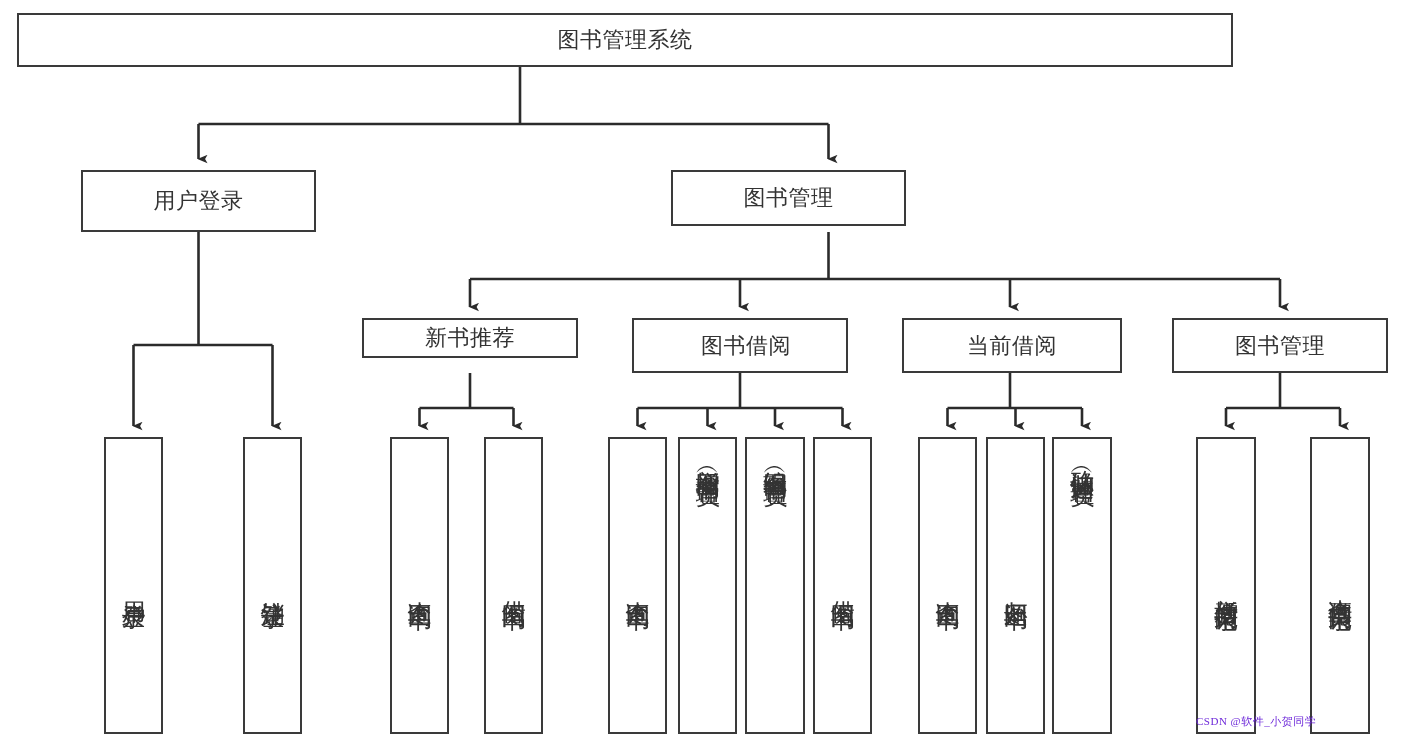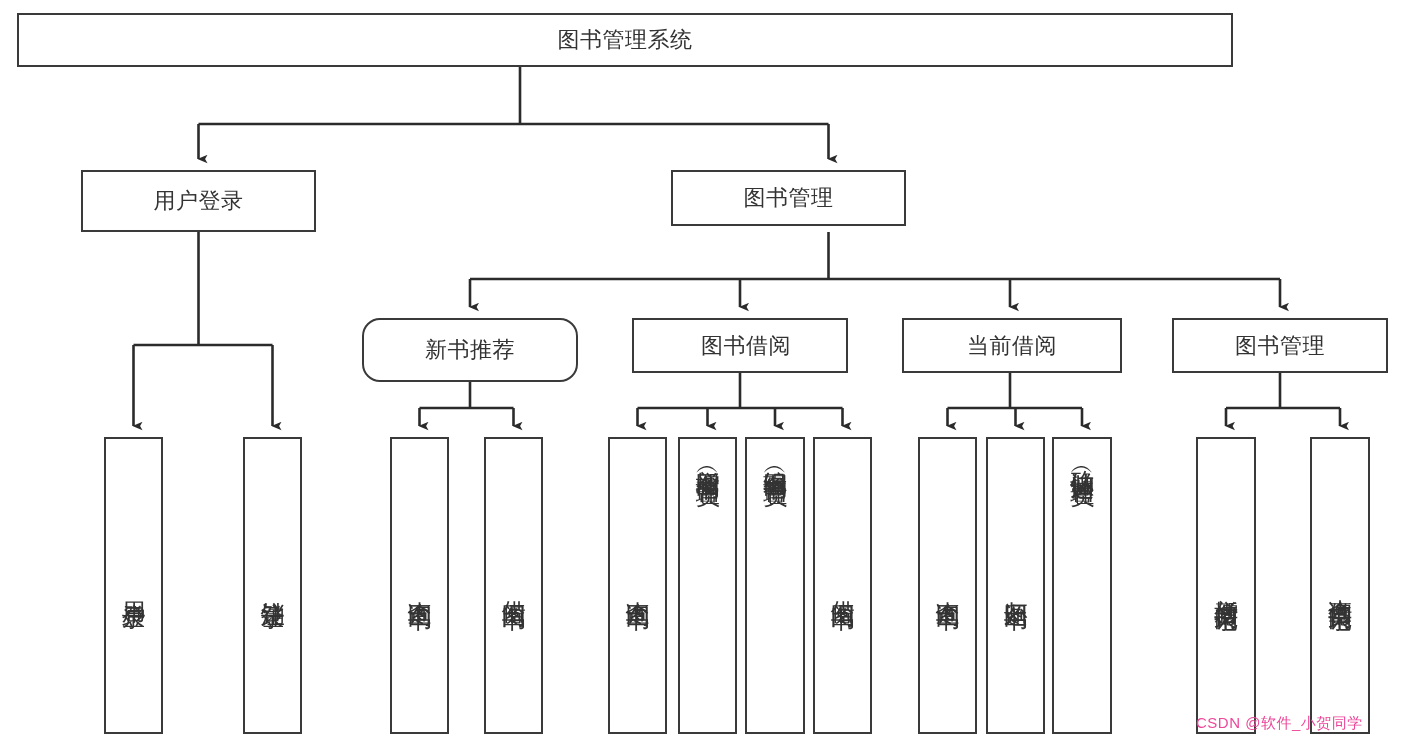--- a/index.html
+++ b/index.html
@@ -132,7 +132,7 @@
       <div class="node horiz" style="left: 671px; top: 170px; width: 235px; height: 56px;">
         <span class="node-label">图书管理</span>
       </div>
-      <div class="node horiz" style="left: 362px; top: 318px; width: 216px; height: 64px; border-radius: 18px;">
+      <div class="node horiz" style="left: 362px; top: 318px; width: 216px; height: 40px;">
         <span class="node-label">新书推荐</span>
       </div>
       <div class="node horiz" style="left: 632px; top: 318px; width: 216px; height: 55px; padding-left: 12px;">

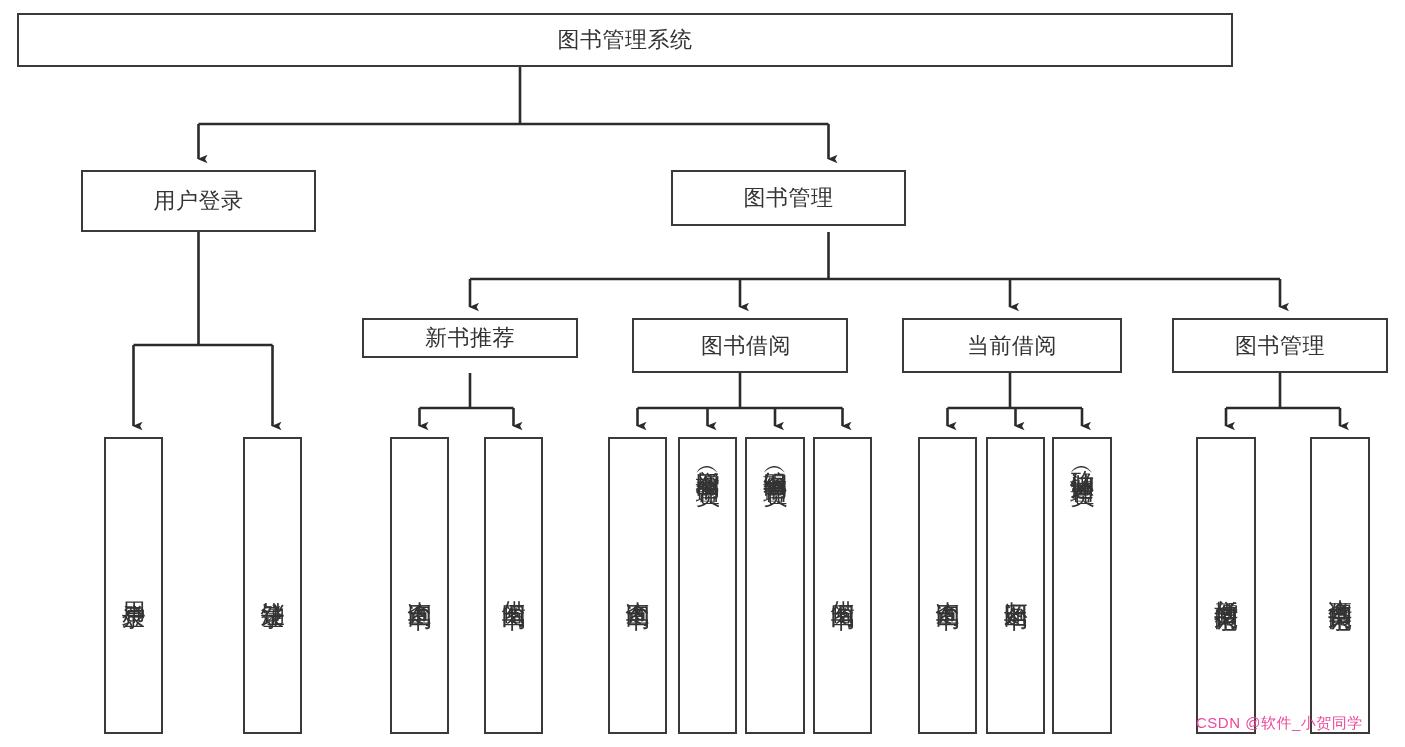--- a/index.html
+++ b/index.html
@@ -68,11 +68,11 @@
   }
   .watermark {
     position: absolute;
-    color: #ec4899;
-    font-size: 15px;
+    color: #6d28d9;
+    font-size: 11px;
     letter-spacing: 0.5px;
     white-space: nowrap;
-    font-family: Liberation Sans, sans-serif;
+    font-family: Liberation Serif, serif;
   }
 </style>
 </head>

